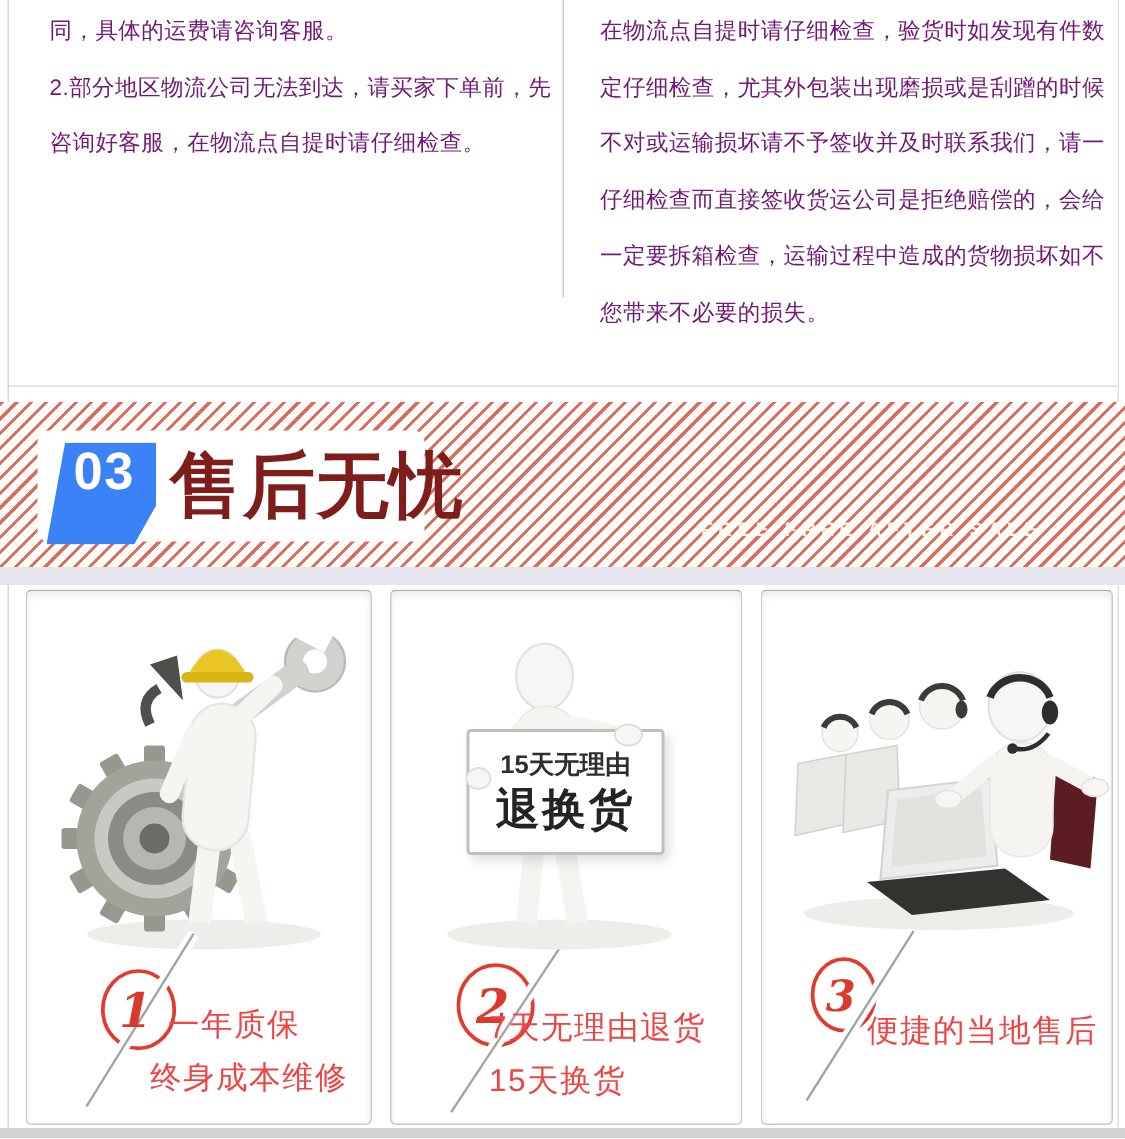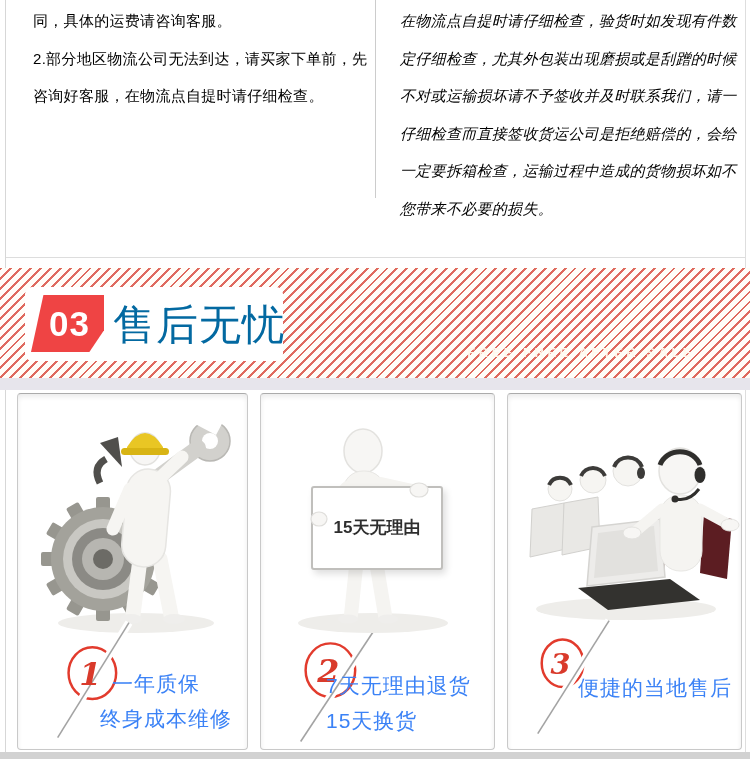--- a/index.html
+++ b/index.html
@@ -17,7 +17,7 @@
   .top-section { position:absolute; left:6px; top:0; width:739px; height:258px;
     background:#ffffff; border-bottom:1px solid #dddddd; z-index:1; }
   .col-divider { position:absolute; left:369px; top:0; width:1px; height:198px; background:#cccccc; }
-  .notice-col { position:absolute; top:2px; color:#000000; font-size:15px; }
+  .notice-col { position:absolute; top:2px; color:#701a75; font-size:15px; }
   .notice-col .line { white-space:nowrap; height:37.5px; line-height:37.5px; letter-spacing:0.3px; }
   .notice-col.left { left:27px; width:330px; }
   .notice-col.right { left:394px; width:336px;font-style:italic; }

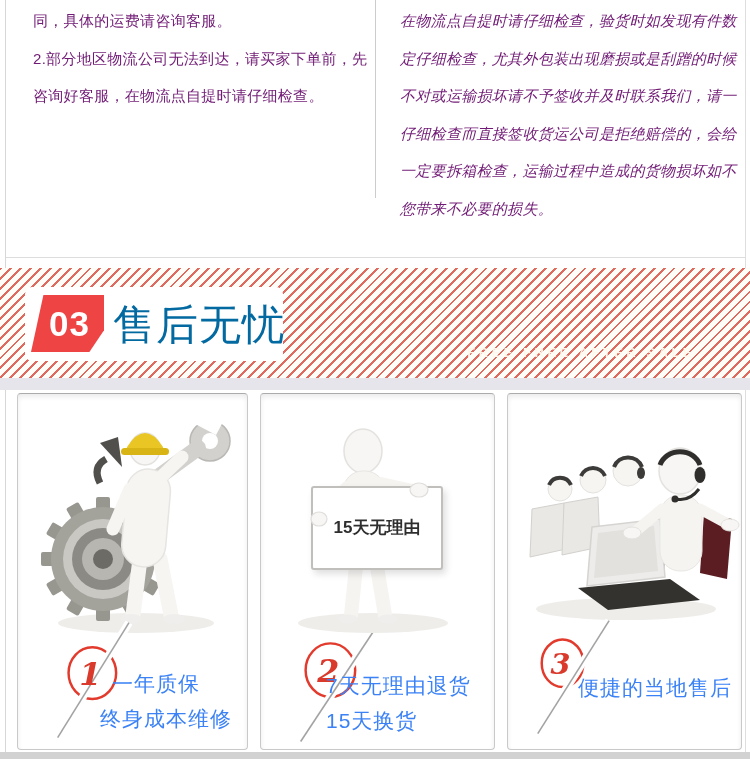--- a/index.html
+++ b/index.html
@@ -20,7 +20,7 @@
   .notice-col { position:absolute; top:2px; color:#701a75; font-size:15px; }
   .notice-col .line { white-space:nowrap; height:37.5px; line-height:37.5px; letter-spacing:0.3px; }
   .notice-col.left { left:27px; width:330px; }
-  .notice-col.right { left:394px; width:336px;font-style:italic; }
+  .notice-col.right { left:394px; width:336px; }
 
   
   .banner { position:absolute; left:0; top:268px; width:750px; height:110px; z-index:2;

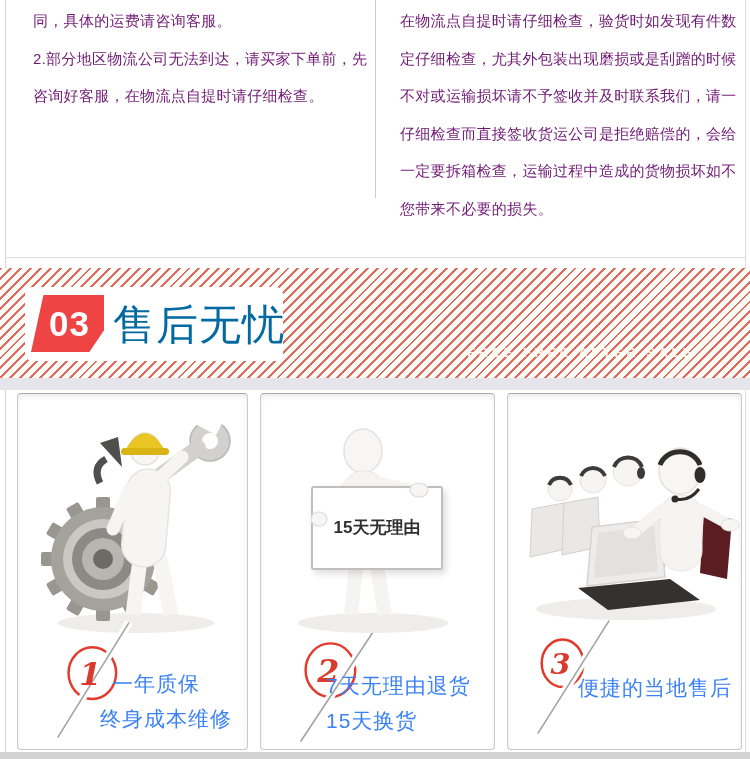--- a/index.html
+++ b/index.html
@@ -29,10 +29,10 @@
   }
   .banner-box { position:absolute; left:25px; top:19px; width:258px; height:74px;
     background:#ffffff; border-radius:7px; }
-  .banner-badge { position:absolute; left:6px; top:8px; width:73px; height:57px;
-    background:#ef4444;
+  .banner-badge { position:absolute; left:6px; top:8px; width:73px; height:68px;
+    background:#3b82f6;
     clip-path:polygon(17% 0, 100% 0, 100% 62%, 80% 100%, 0 100%);
-    display:flex; align-items:center; justify-content:center; }
+    display:flex; align-items:flex-start; justify-content:center; }
   .banner-badge .num { color:#ffffff; font-size:35px; font-weight:bold; letter-spacing:1px;
     font-family:"Liberation Sans",sans-serif; padding-left:4px; }
   .banner-title { position:absolute; left:88px; top:0; height:74px; line-height:76px;

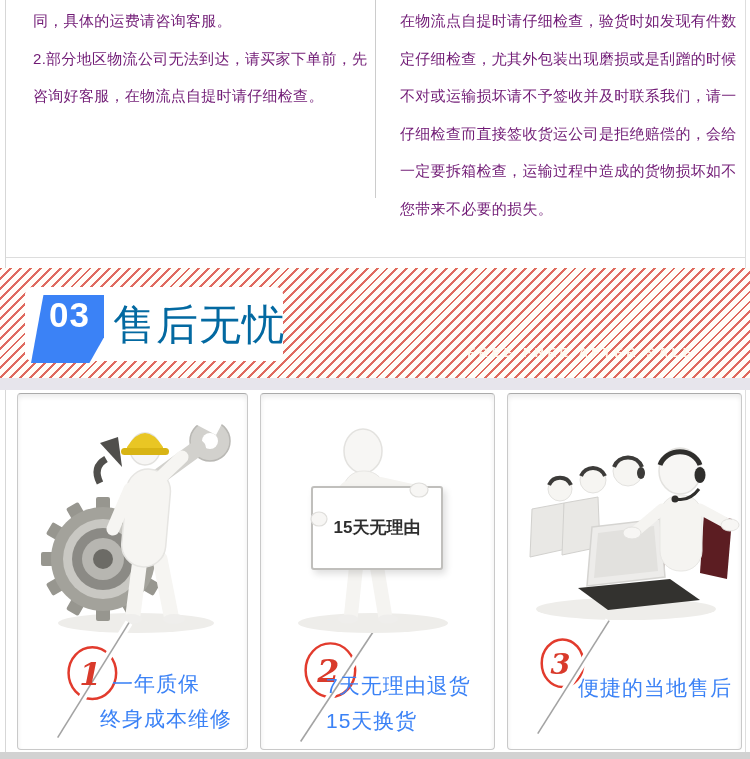--- a/index.html
+++ b/index.html
@@ -36,7 +36,7 @@
   .banner-badge .num { color:#ffffff; font-size:35px; font-weight:bold; letter-spacing:1px;
     font-family:"Liberation Sans",sans-serif; padding-left:4px; }
   .banner-title { position:absolute; left:88px; top:0; height:74px; line-height:76px;
-    color:#0369a1; font-size:42px; font-weight:normal; letter-spacing:1px; white-space:nowrap; }
+    color:#7f1d1d; font-size:48px; font-weight:bold; letter-spacing:1px; white-space:nowrap; }
   .banner-sub { position:absolute; right:55px; top:77px; color:rgba(255,249,236,0.95);
     font-size:13px; font-weight:bold; letter-spacing:3.5px; white-space:nowrap; }
 

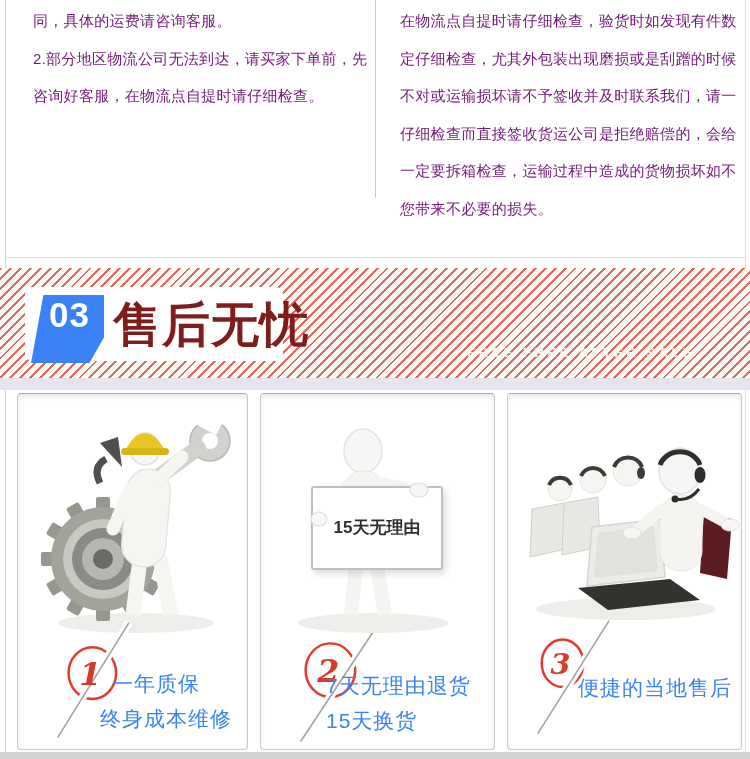--- a/index.html
+++ b/index.html
@@ -179,6 +179,7 @@
       </svg>
       <div class="sign">
         <div class="s1">15天无理由</div>
+        <div class="s2">退换货</div>
       </div>
       <svg class="svg-front" width="235" height="230" viewBox="0 0 235 230">
         <ellipse cx="158" cy="81" rx="9" ry="7" fill="#f7f6f4" stroke="#dfdedb" stroke-width="1.2"></ellipse>

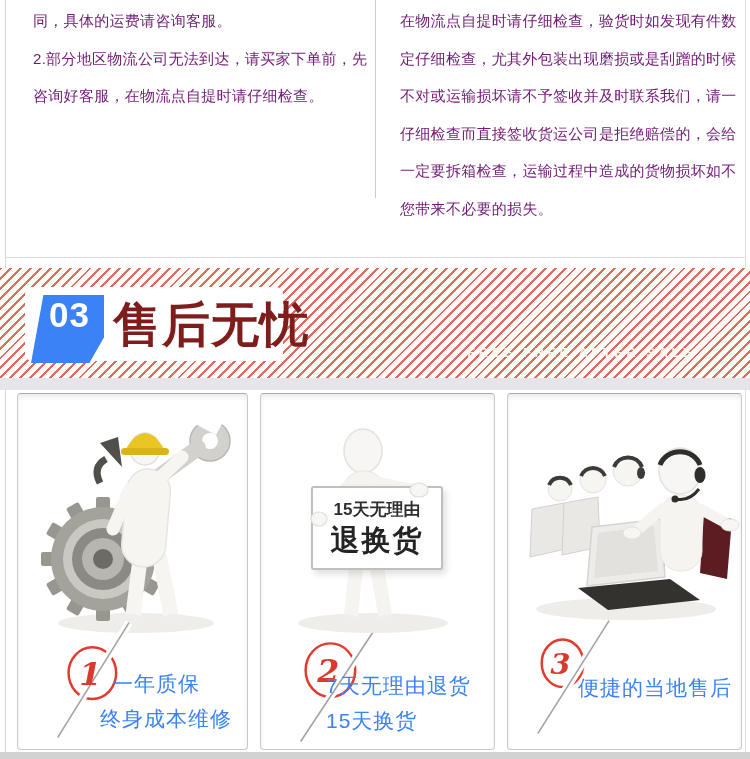--- a/index.html
+++ b/index.html
@@ -53,7 +53,7 @@
   .card.c3 { left:507px; width:235px; }
   .card-img { position:absolute; left:0; top:15px; width:100%; height:230px; }
   .footer-svg { position:absolute; left:0; top:0; width:100%; height:100%; pointer-events:none; }
-  .caption { position:absolute; color:#3b82f6; font-size:21px; }
+  .caption { position:absolute; color:#ef4444; font-size:21px; }
   .caption .cap-line { height:35px; line-height:35px; white-space:nowrap; letter-spacing:1px; }
   .card.c1 .caption { left:82px; top:272px; }
   .card.c2 .caption { left:65px; top:274px; }

